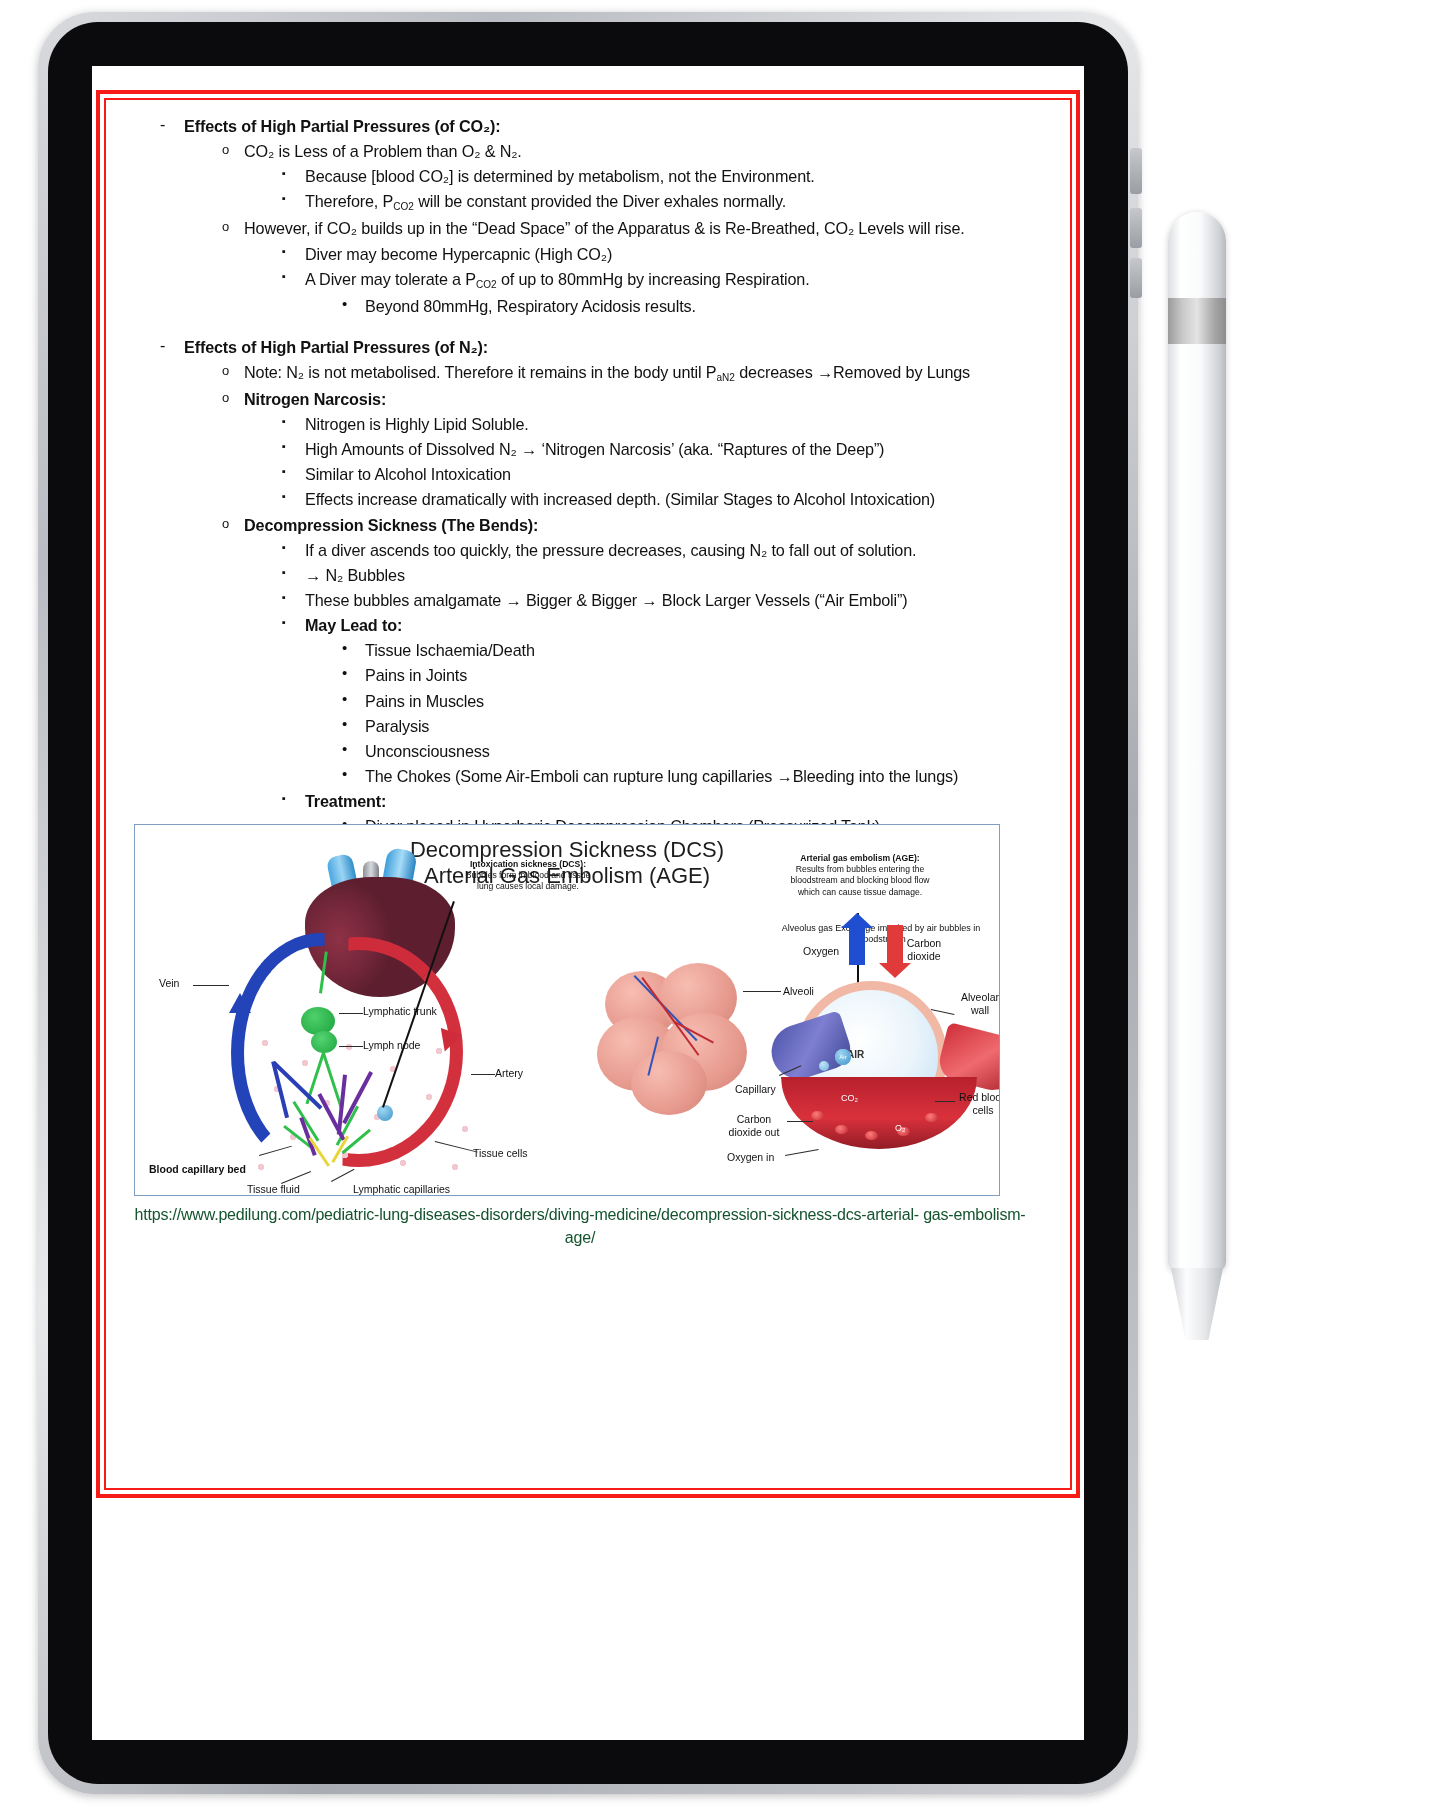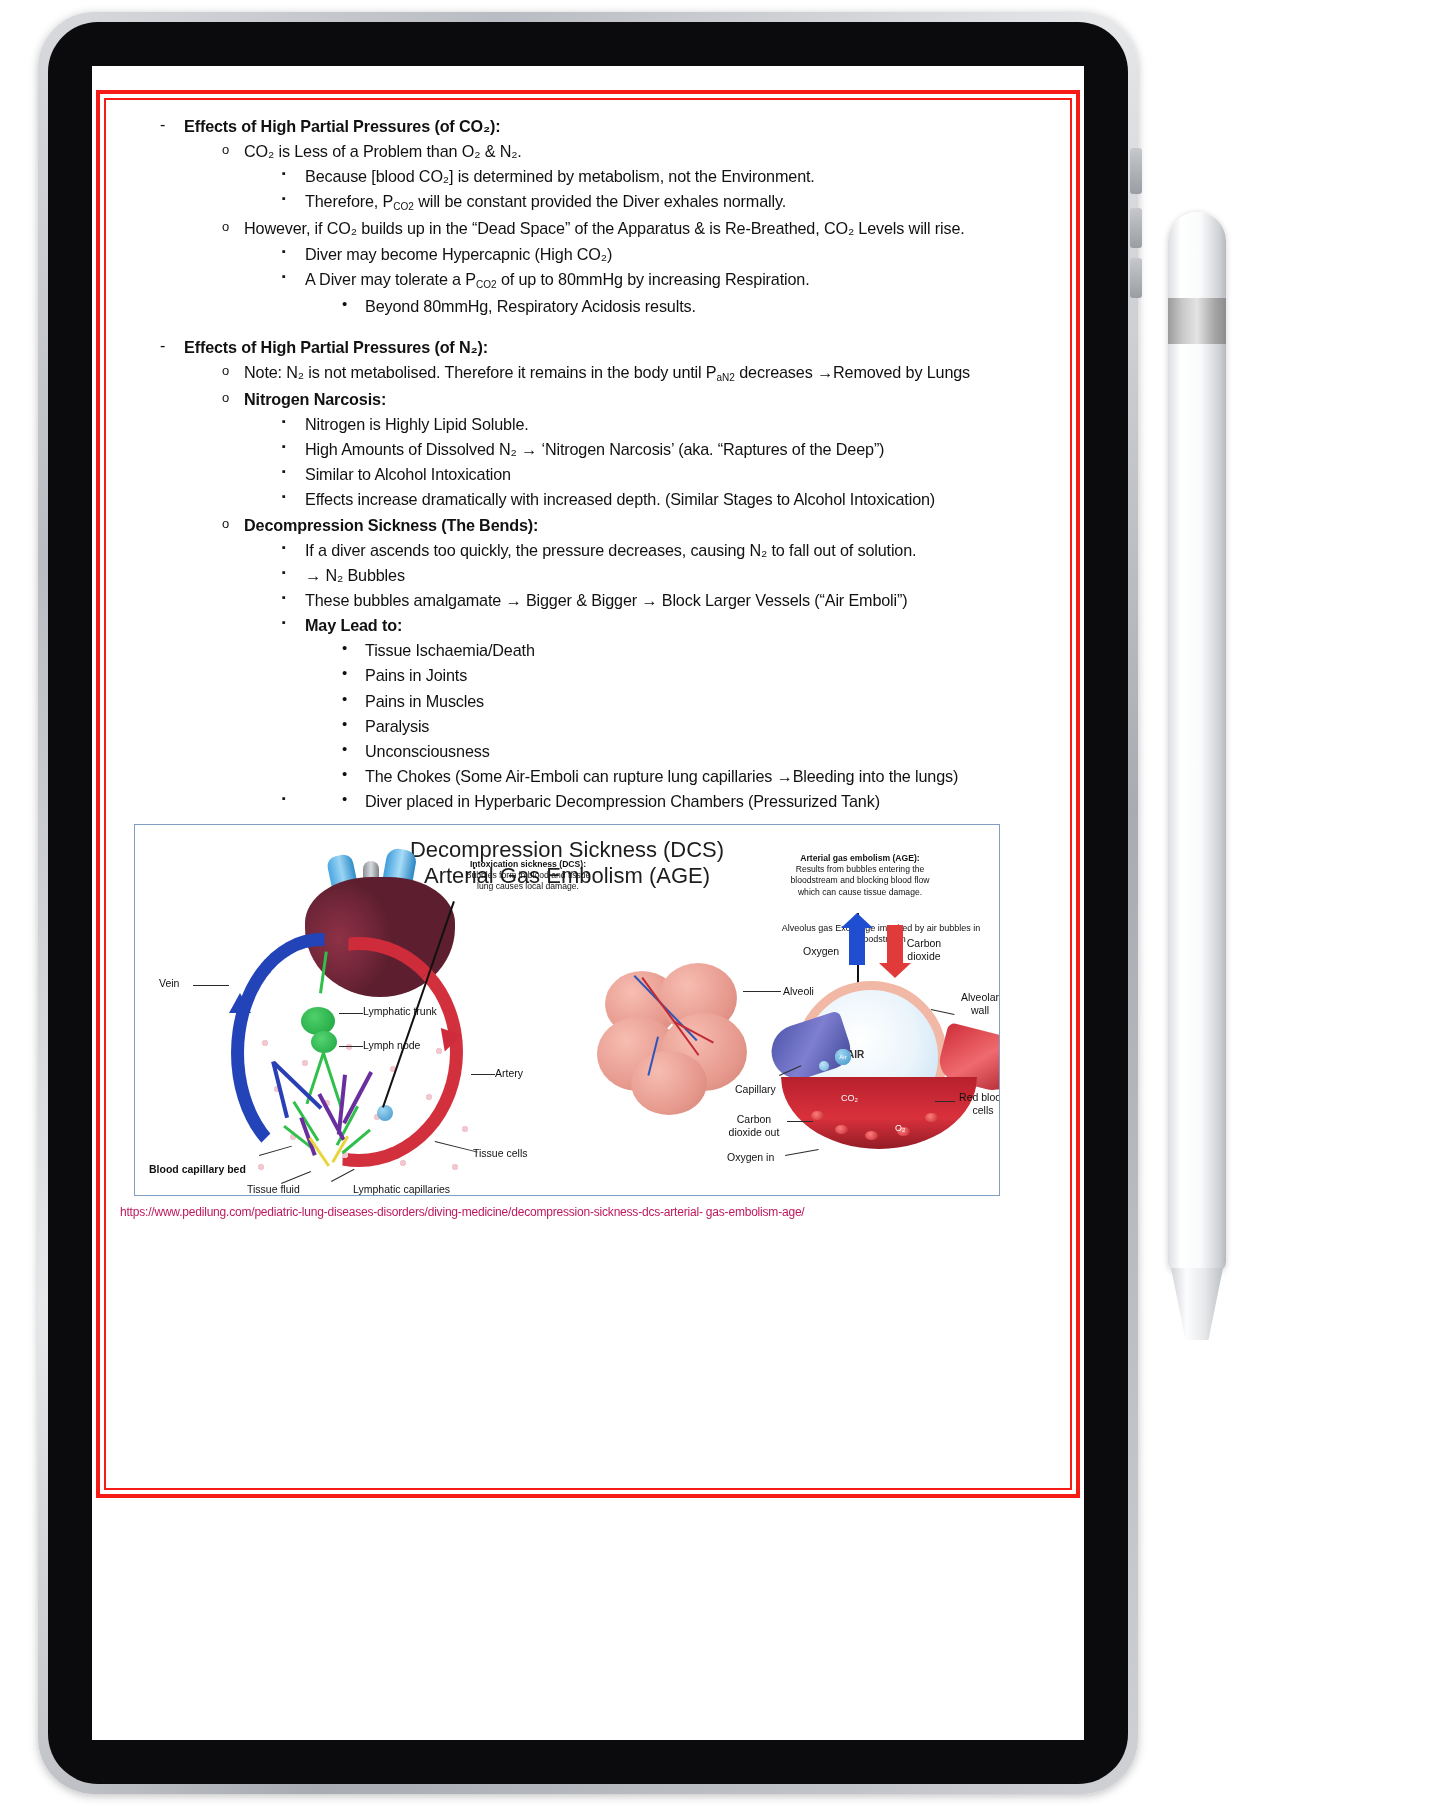--- a/index.html
+++ b/index.html
@@ -529,6 +529,7 @@
             </div>
             <div class="ln lvl3">
               <span class="mk">▪</span>
+              <span class="tx b">Treatment:</span>
             </div>
             <div class="ln lvl4">
               <span class="mk">•</span>

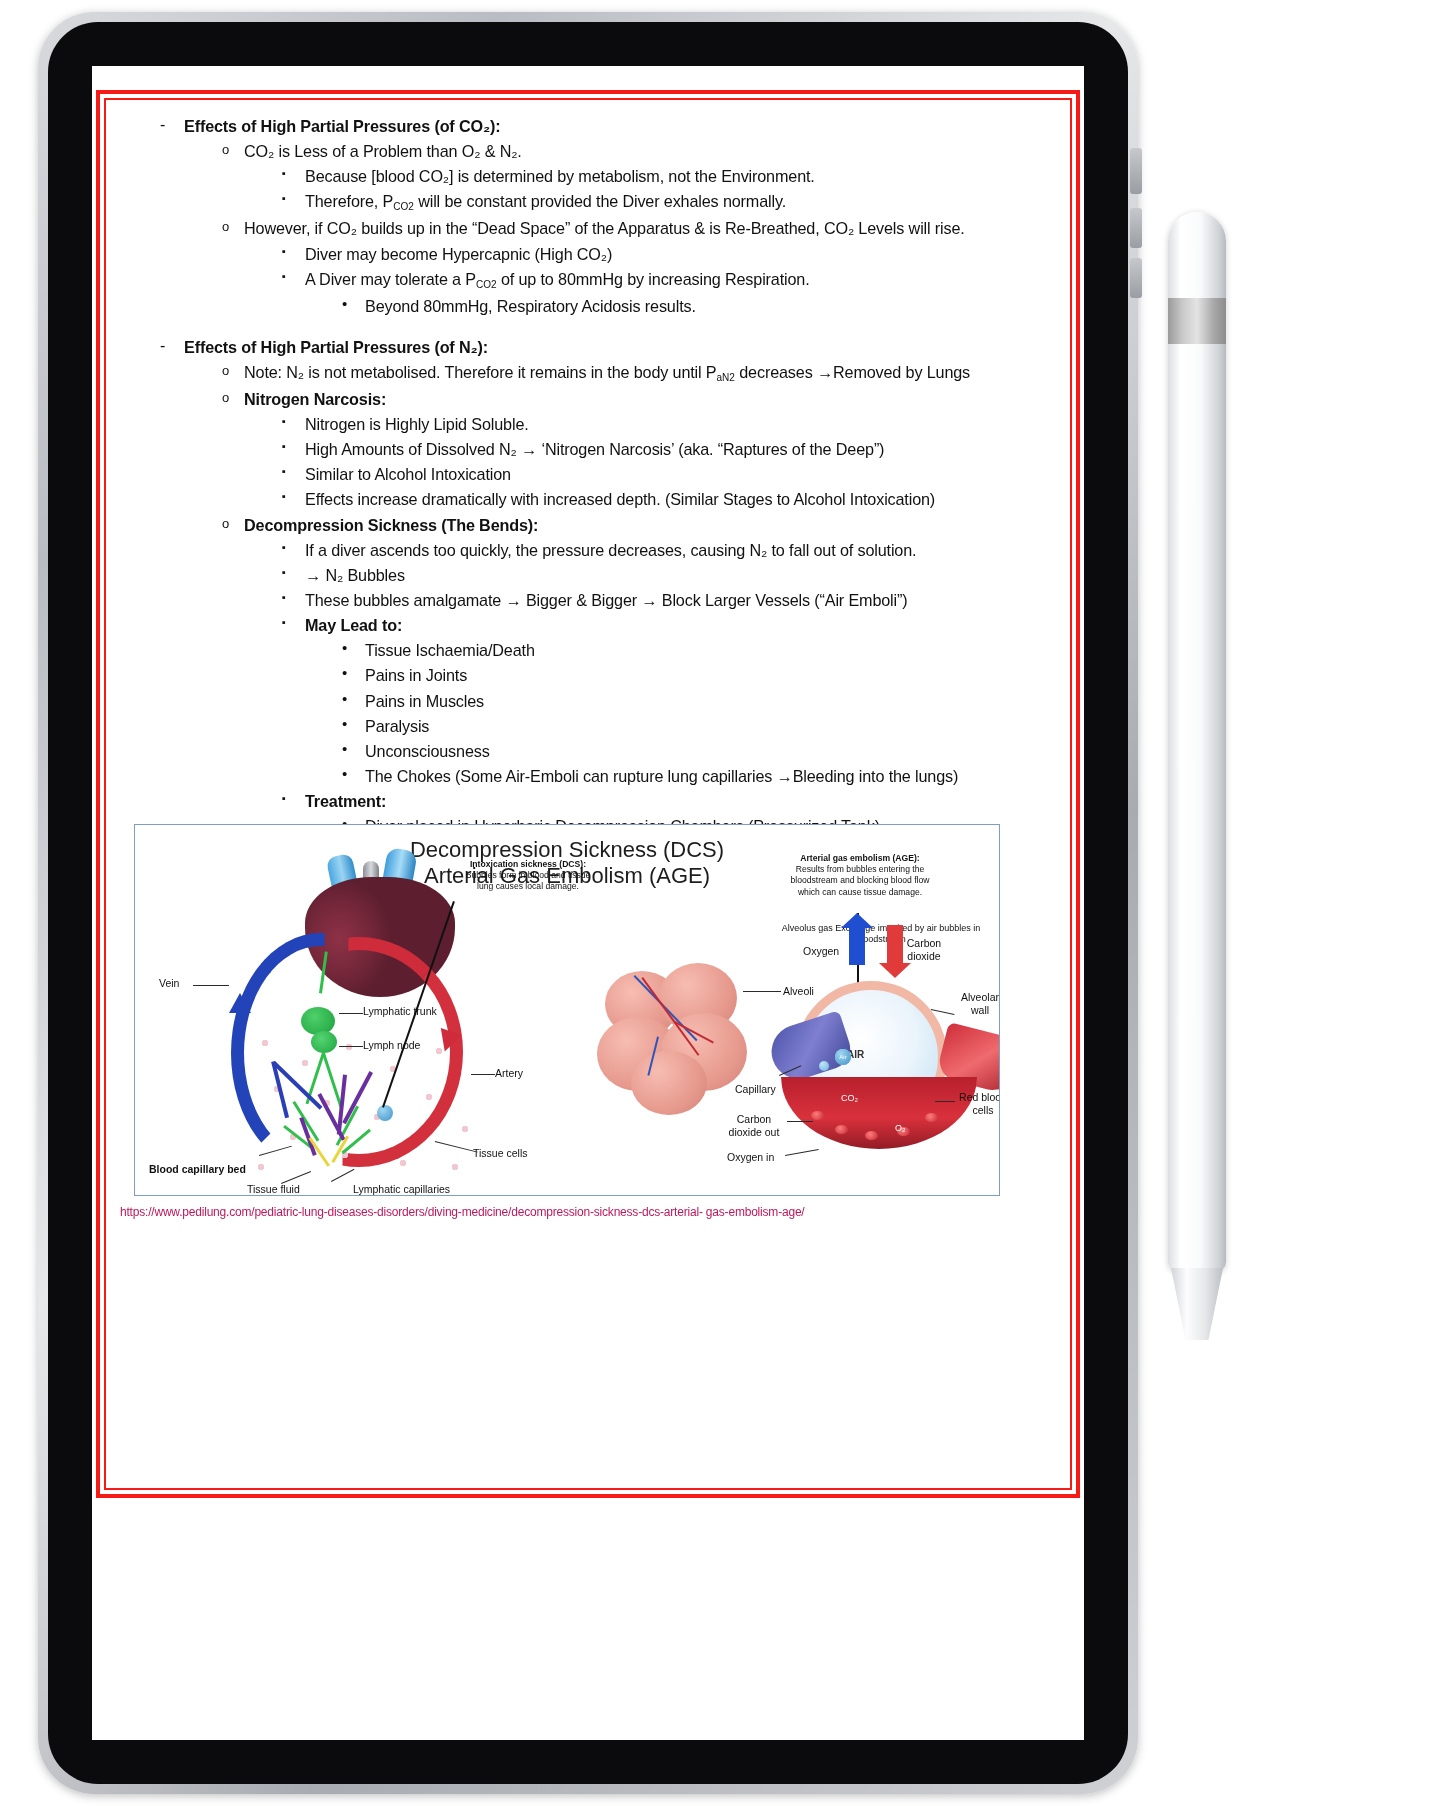--- a/index.html
+++ b/index.html
@@ -394,9 +394,10 @@
     position: absolute;
     left: 14px; top: 1104px;
     width: 920px;
-    font-size: 12px;
+    text-align: center;
+    font-size: 16px;
     line-height: 1.42;
-    color: #be185d;
+    color: #14532d;
     letter-spacing: -0.2px;
   }
 </style>

